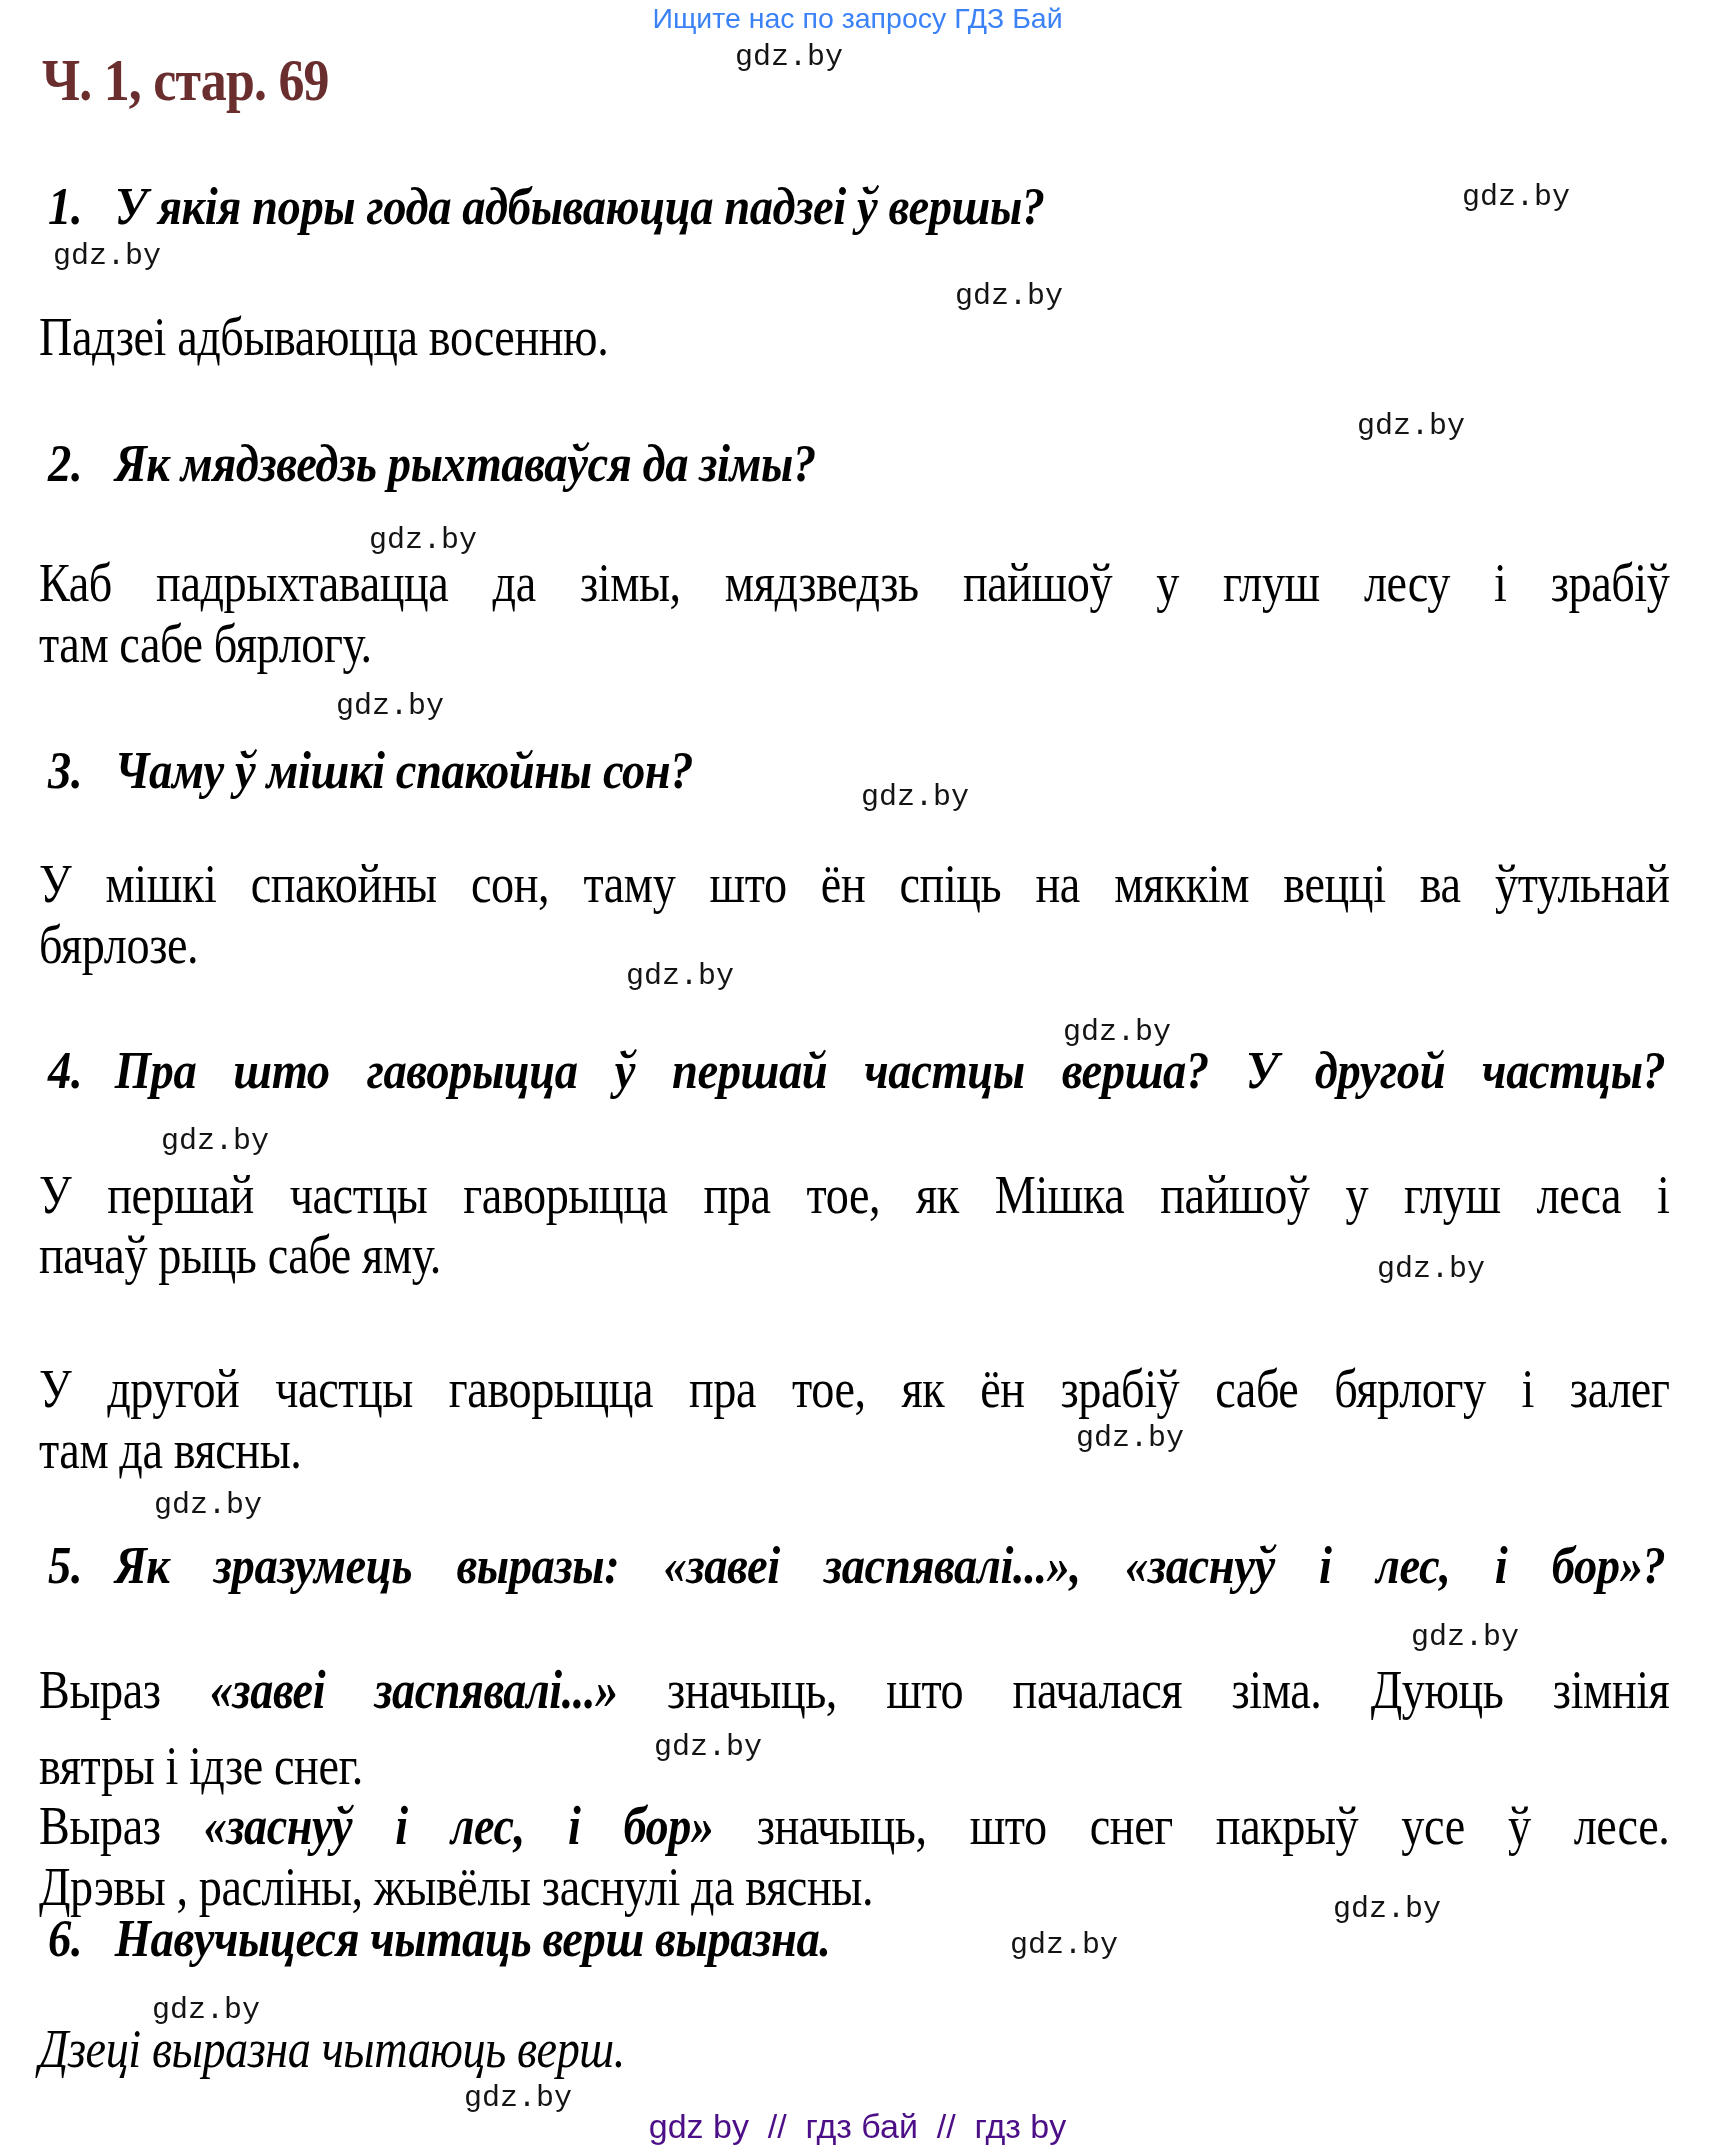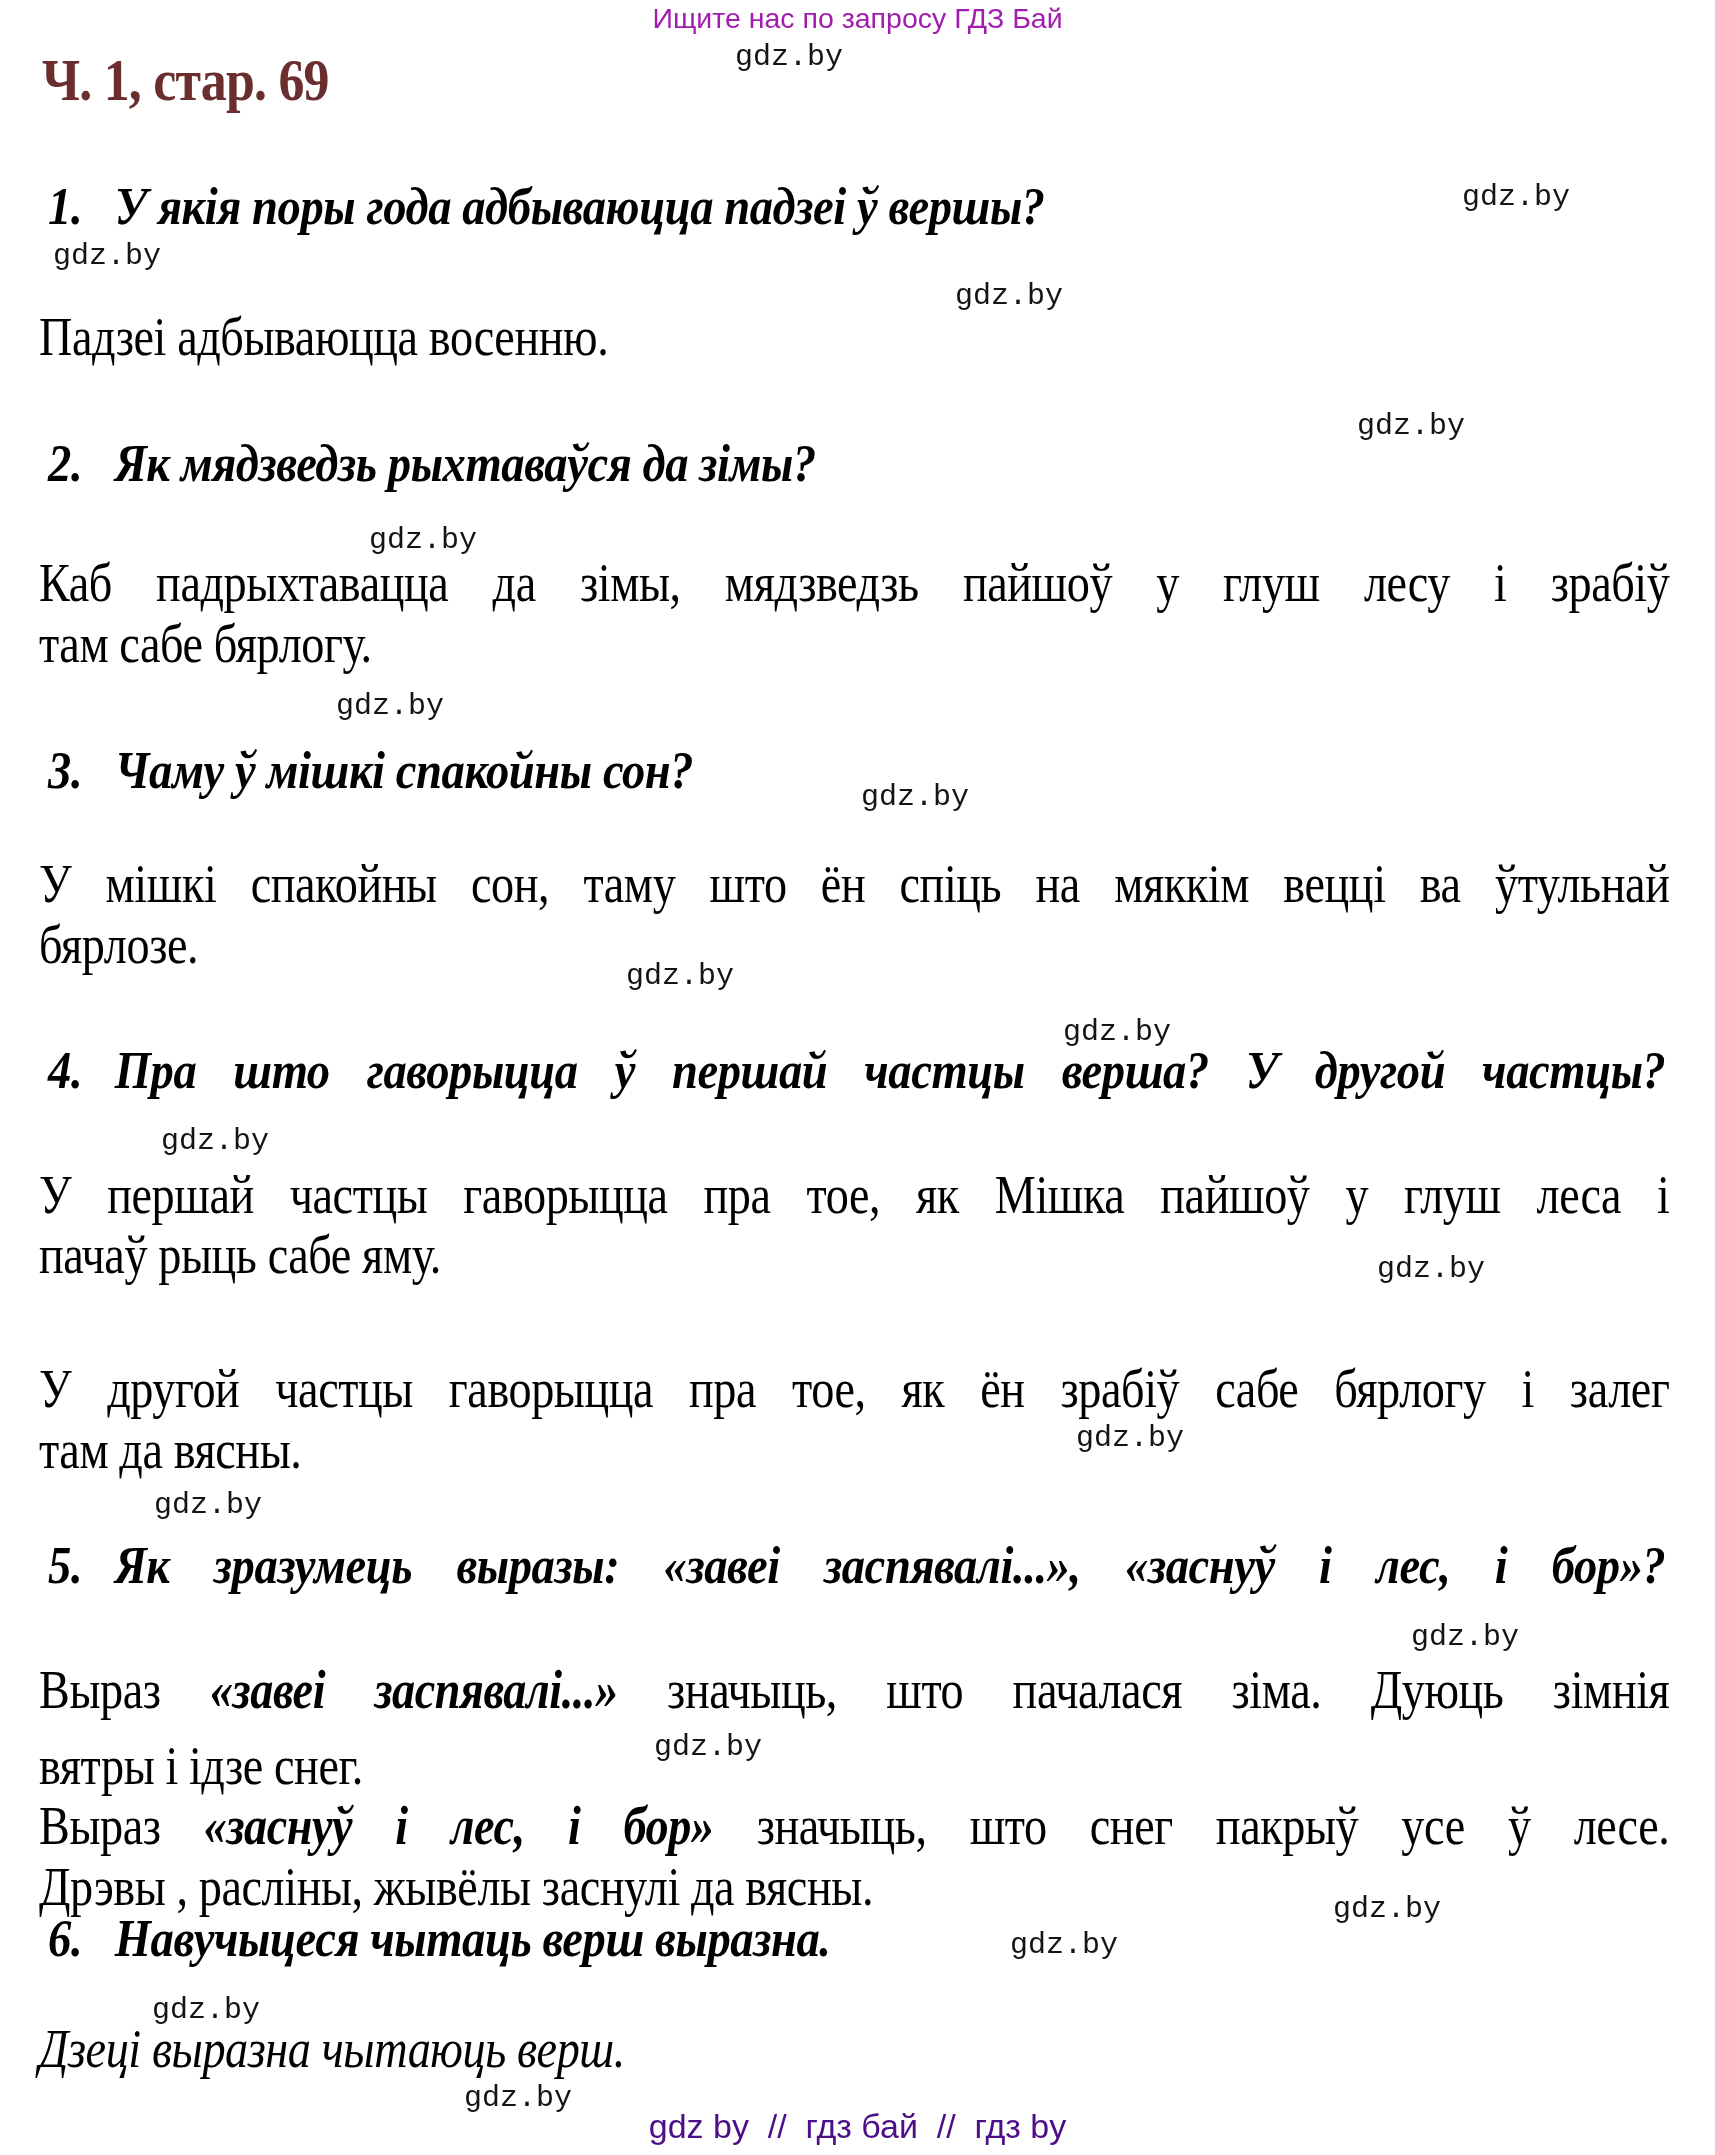--- a/index.html
+++ b/index.html
@@ -14,7 +14,7 @@
   .promo{
     position:absolute;left:0;right:0;top:1.8px;text-align:center;
     font-family:"Liberation Sans","DejaVu Sans",sans-serif;
-    font-size:28.5px;color:#a21caf;white-space:pre;
+    font-size:28.5px;color:#3b82f6;white-space:pre;
   }
 
   

